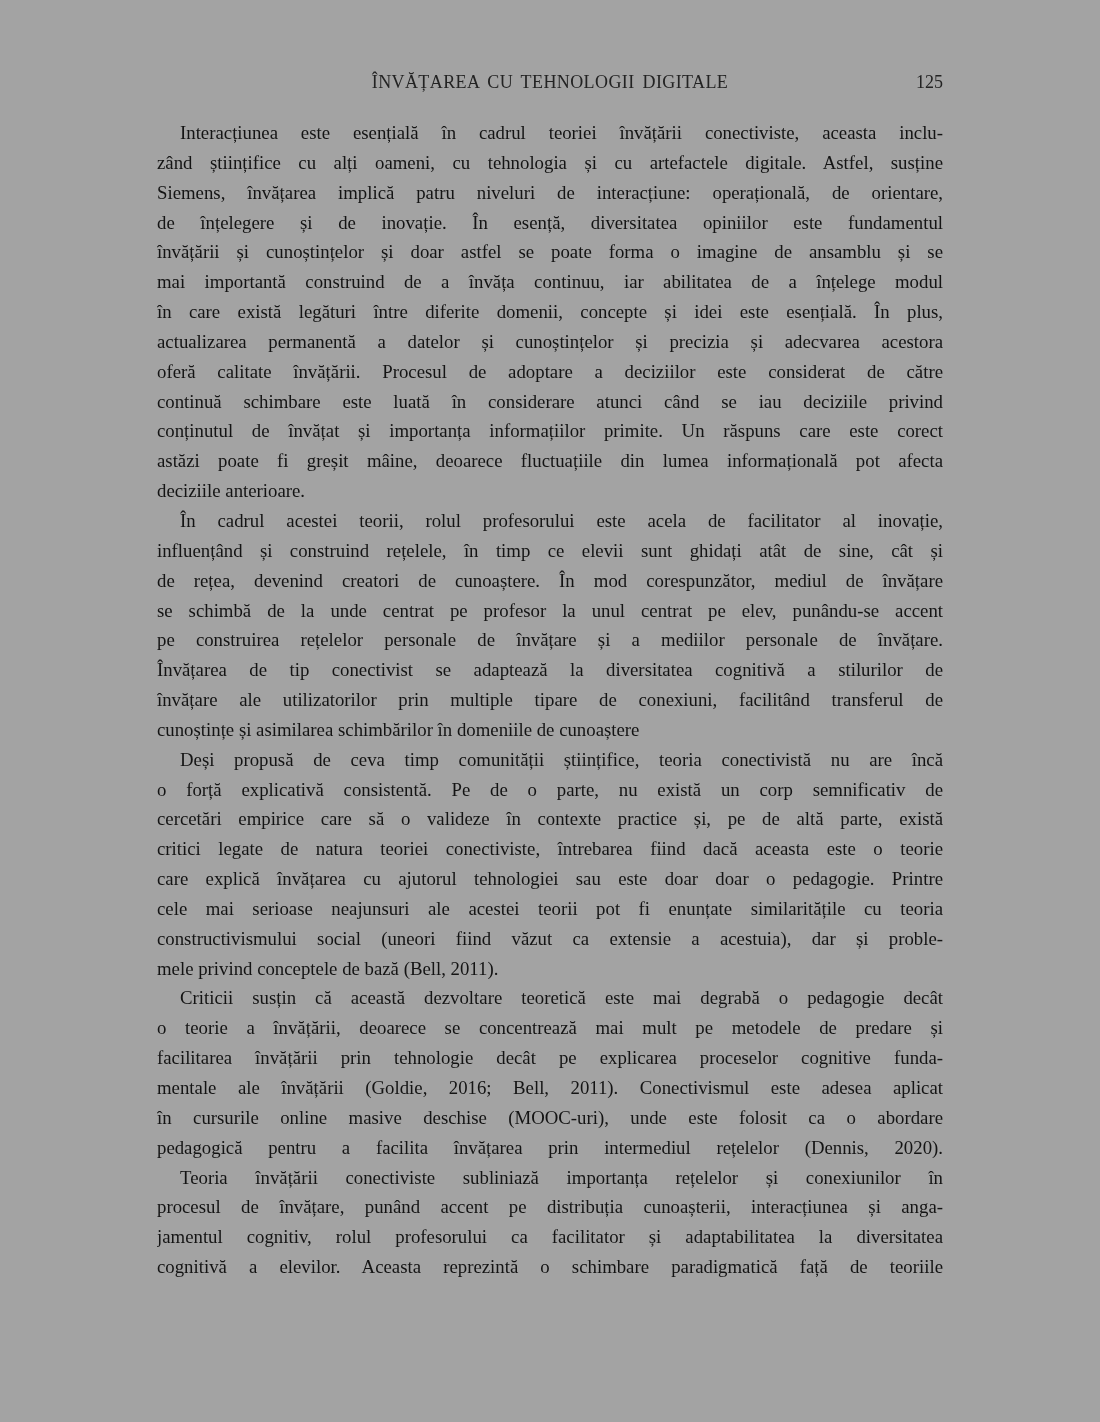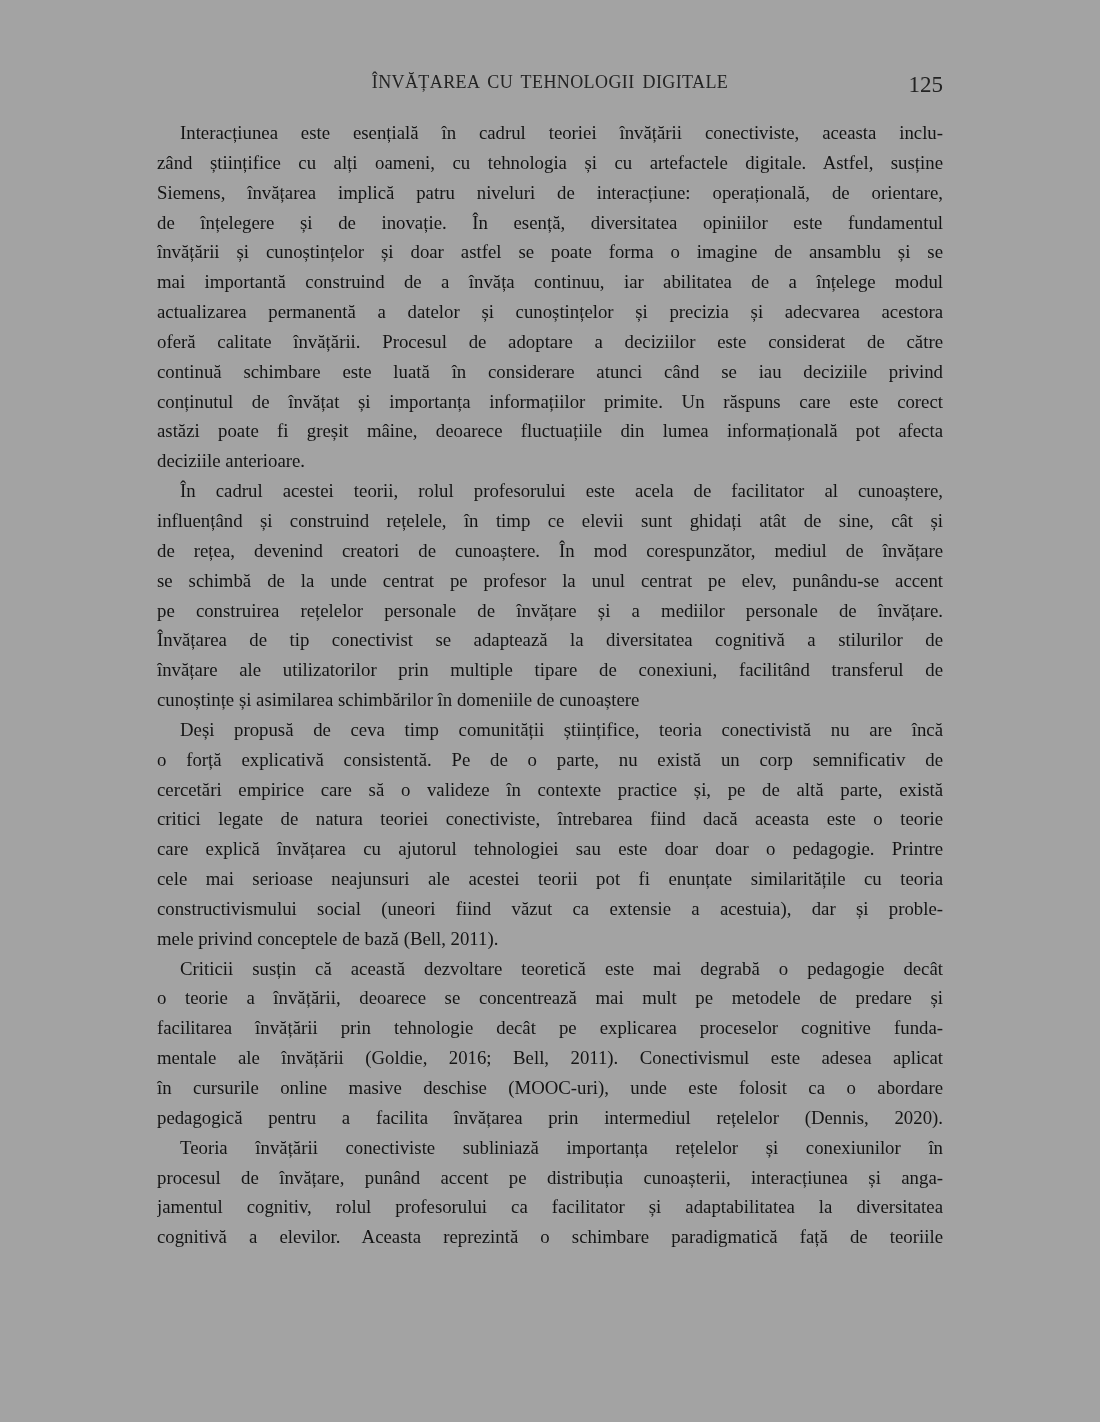--- a/index.html
+++ b/index.html
@@ -40,7 +40,7 @@
     position: absolute;
     right: 0;
     top: 0;
-    font-size: 23px;
+    font-size: 18px;
     color: #232323;
     text-align: right;
   }

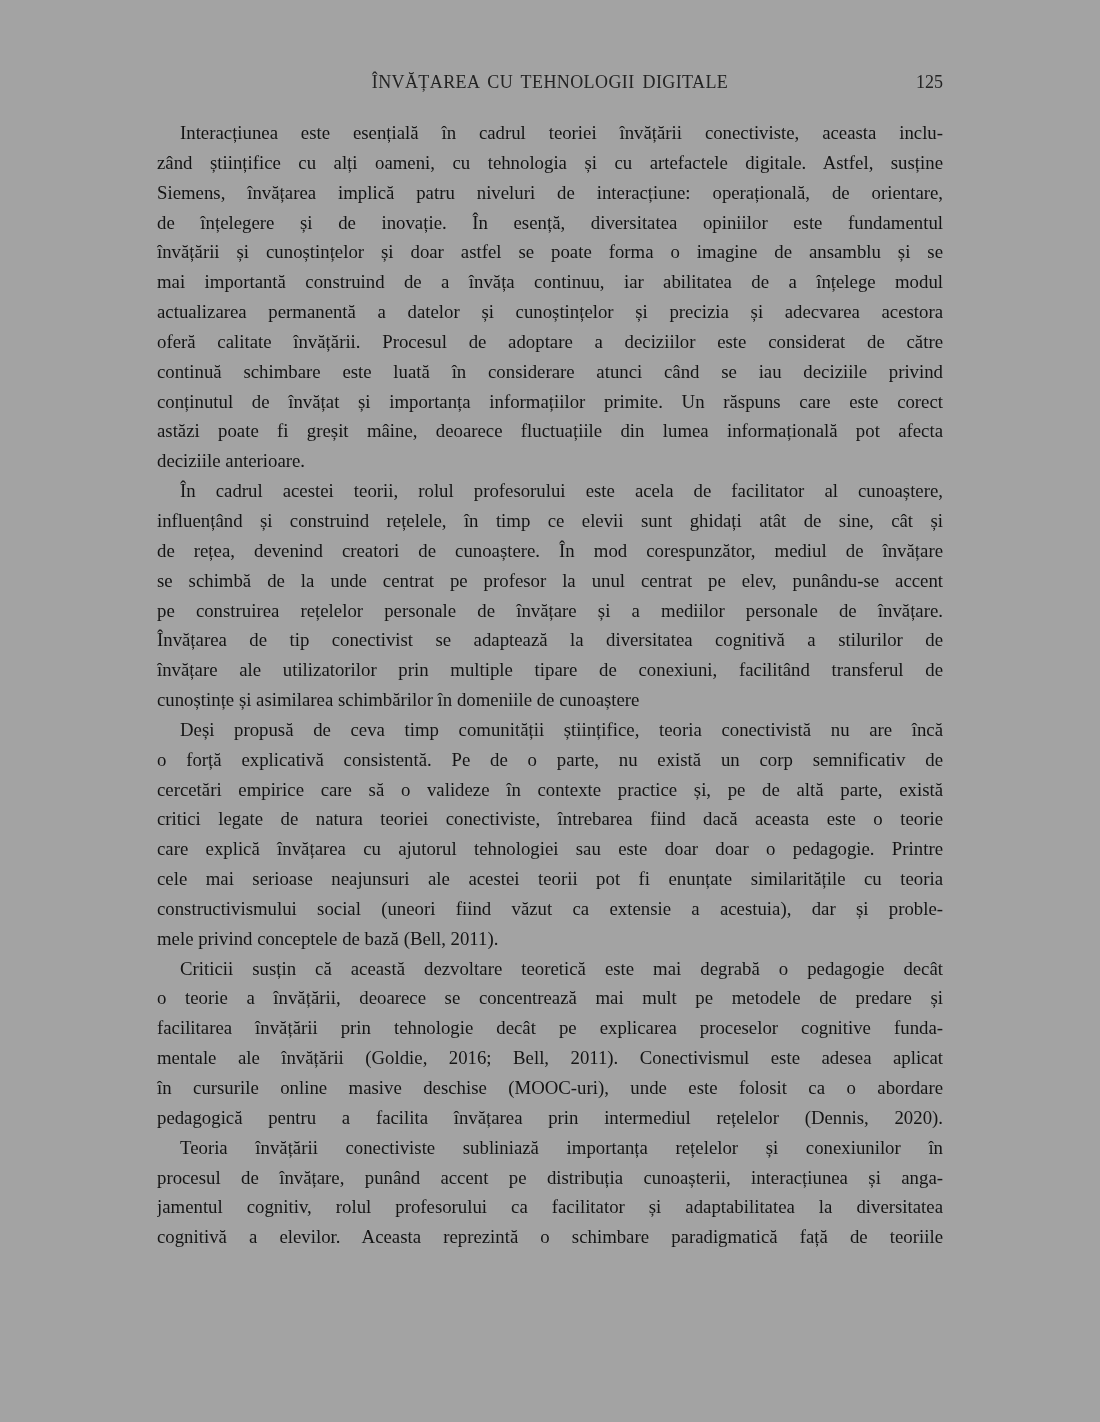--- a/index.html
+++ b/index.html
@@ -89,6 +89,7 @@
       <div class="line">de înțelegere și de inovație. În esență, diversitatea opiniilor este fundamentul</div>
       <div class="line">învățării și cunoștințelor și doar astfel se poate forma o imagine de ansamblu și se</div>
       <div class="line">mai importantă construind de a învăța continuu, iar abilitatea de a înțelege modul</div>
+      <div class="line">în care există legături între diferite domenii, concepte și idei este esențială. În plus,</div>
       <div class="line">actualizarea permanentă a datelor și cunoștințelor și precizia și adecvarea acestora</div>
       <div class="line">oferă calitate învățării. Procesul de adoptare a deciziilor este considerat de către</div>
       <div class="line">continuă schimbare este luată în considerare atunci când se iau deciziile privind</div>

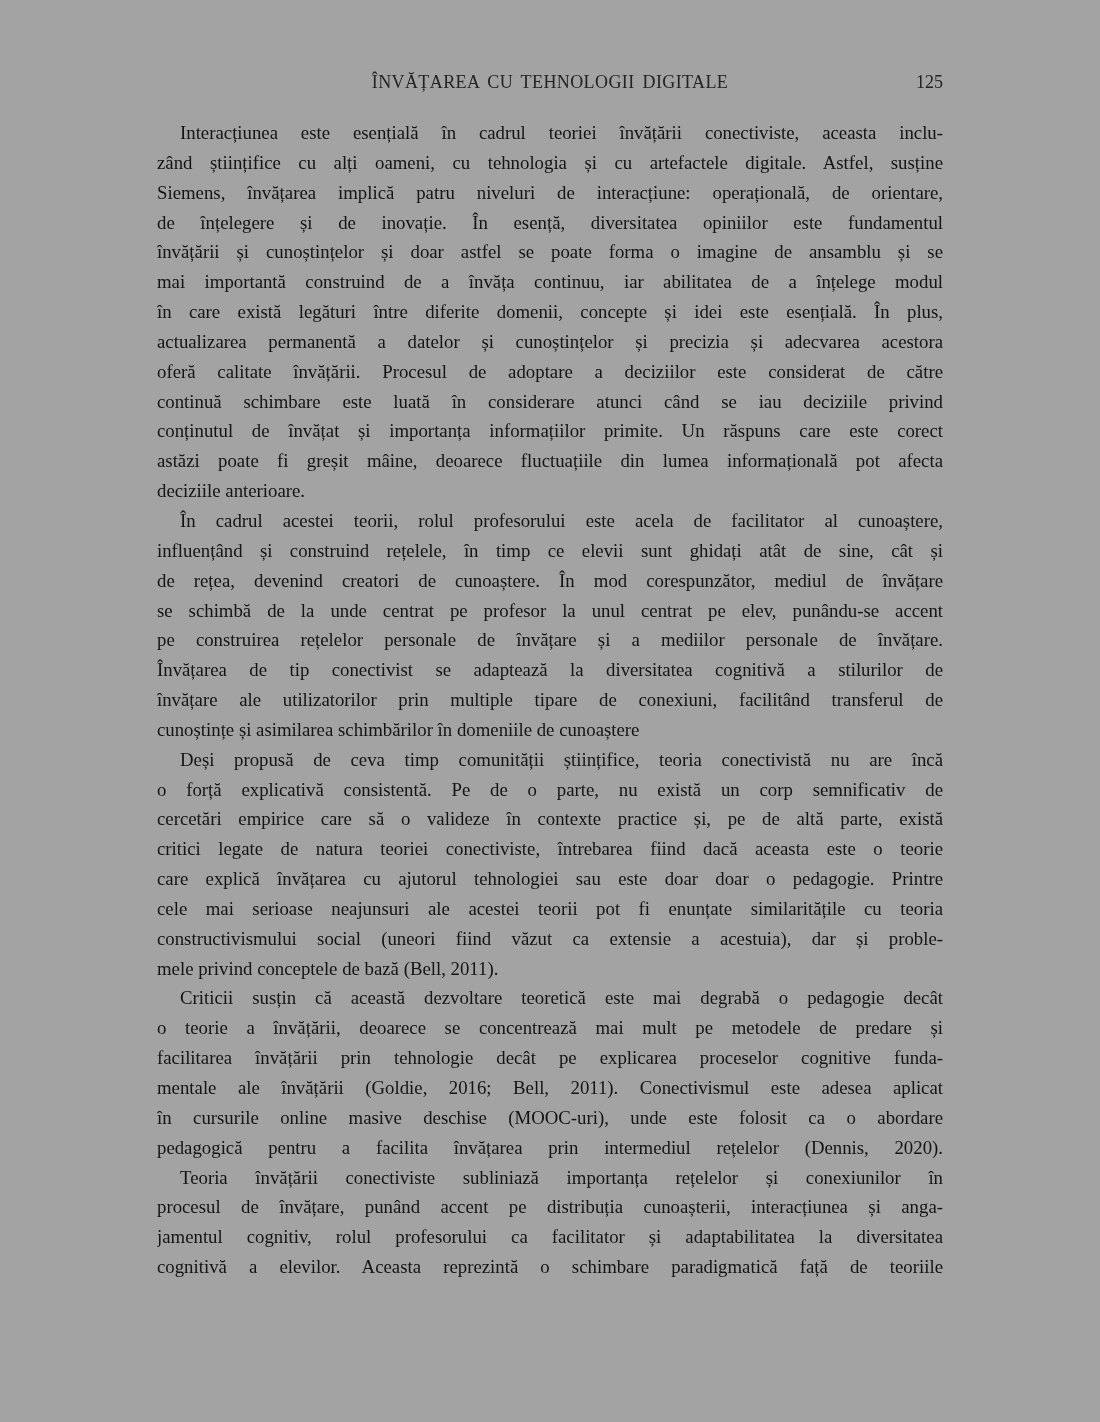--- a/index.html
+++ b/index.html
@@ -99,7 +99,7 @@
     </div>
 
     <div class="para">
-      <div class="line first">În cadrul acestei teorii, rolul profesorului este acela de facilitator al cunoaștere,</div>
+      <div class="line first">În cadrul acestei teorii, rolul profesorului este acela de facilitator al inovație,</div>
       <div class="line">influențând și construind rețelele, în timp ce elevii sunt ghidați atât de sine, cât și</div>
       <div class="line">de rețea, devenind creatori de cunoaștere. În mod corespunzător, mediul de învățare</div>
       <div class="line">se schimbă de la unde centrat pe profesor la unul centrat pe elev, punându-se accent</div>

